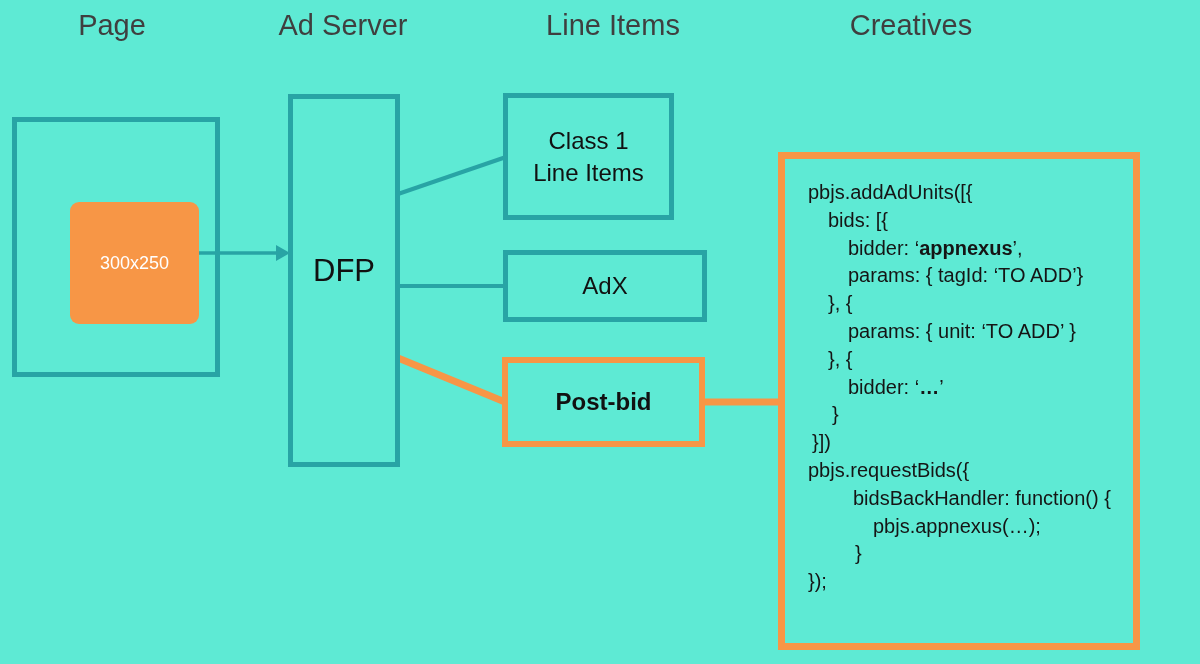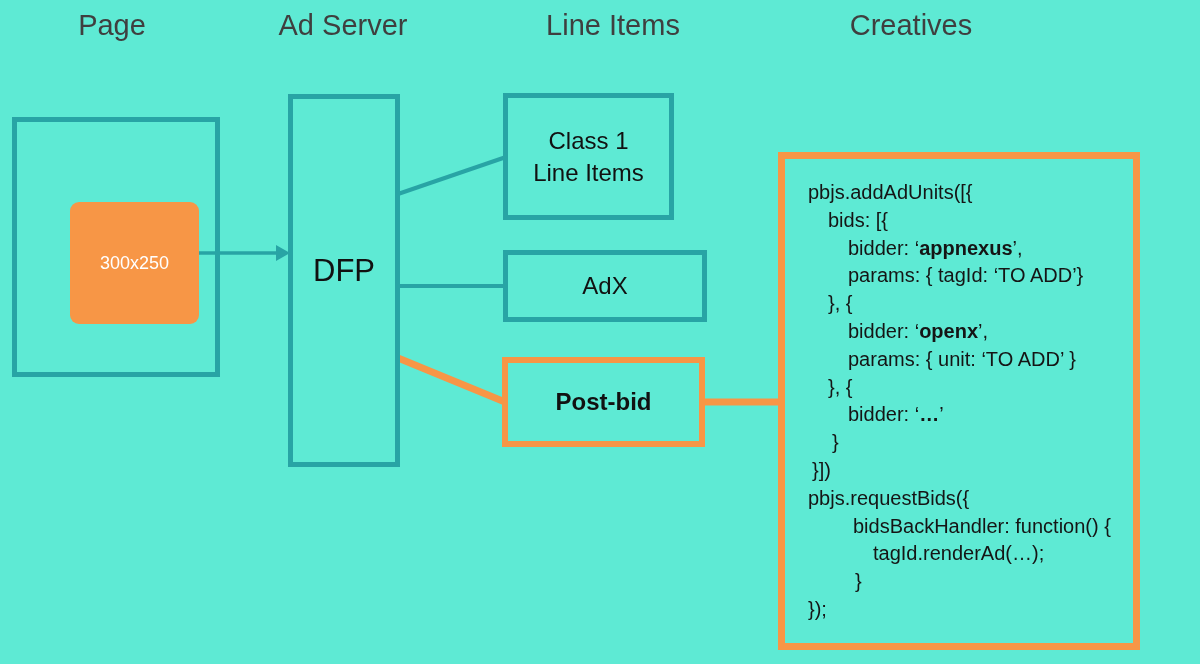--- a/index.html
+++ b/index.html
@@ -151,7 +151,6 @@
         <div class="code-line" style="padding-left: 40px;"><span>bidder: ‘</span><b>appnexus</b><span>’,</span></div>
         <div class="code-line" style="padding-left: 40px;"><span>params: { tagId: ‘TO ADD’}</span></div>
         <div class="code-line" style="padding-left: 20px;"><span>}, {</span></div>
-        <div class="code-line" style="padding-left: 40px;"><span>bidder: ‘</span><b>openx</b><span>’,</span></div>
         <div class="code-line" style="padding-left: 40px;"><span>params: { unit: ‘TO ADD’ }</span></div>
         <div class="code-line" style="padding-left: 20px;"><span>}, {</span></div>
         <div class="code-line" style="padding-left: 40px;"><span>bidder: ‘</span><b>…</b><span>’</span></div>

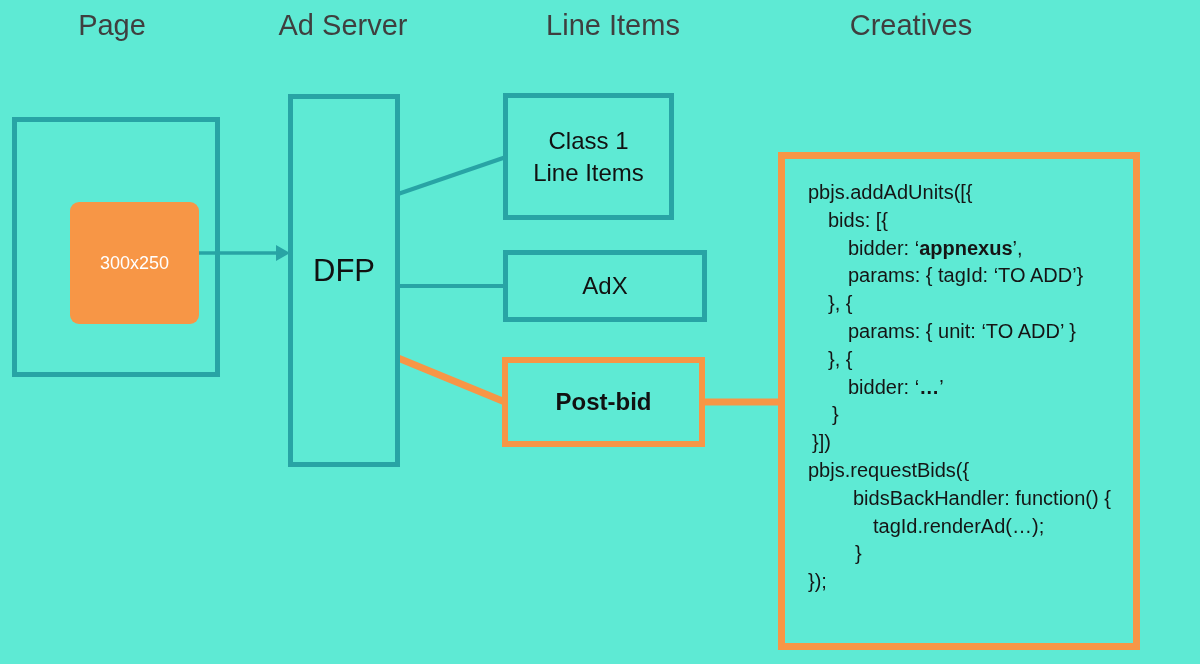--- a/index.html
+++ b/index.html
@@ -158,7 +158,7 @@
         <div class="code-line" style="padding-left: 4px;"><span>}])</span></div>
         <div class="code-line" style="padding-left: 0px;"><span>pbjs.requestBids({</span></div>
         <div class="code-line" style="padding-left: 45px;"><span>bidsBackHandler: function() {</span></div>
-        <div class="code-line" style="padding-left: 65px;"><span>tagId.renderAd(…);</span></div>
+        <div class="code-line" style="padding-left: 65px;"><span>pbjs.appnexus(…);</span></div>
         <div class="code-line" style="padding-left: 47px;"><span>}</span></div>
         <div class="code-line" style="padding-left: 0px;"><span>});</span></div>
       </div>

